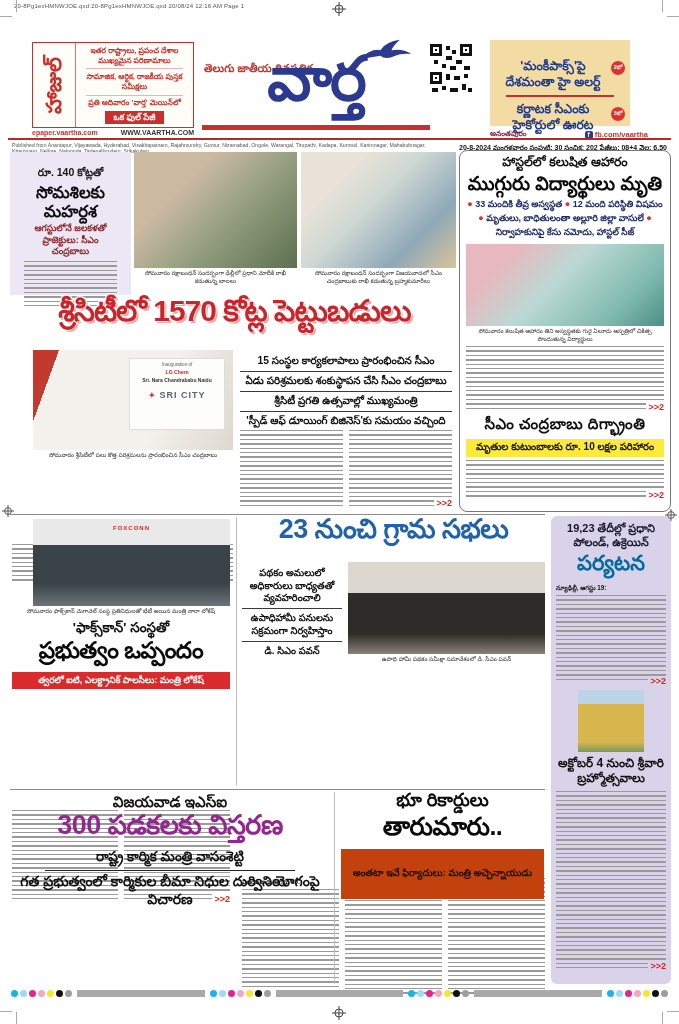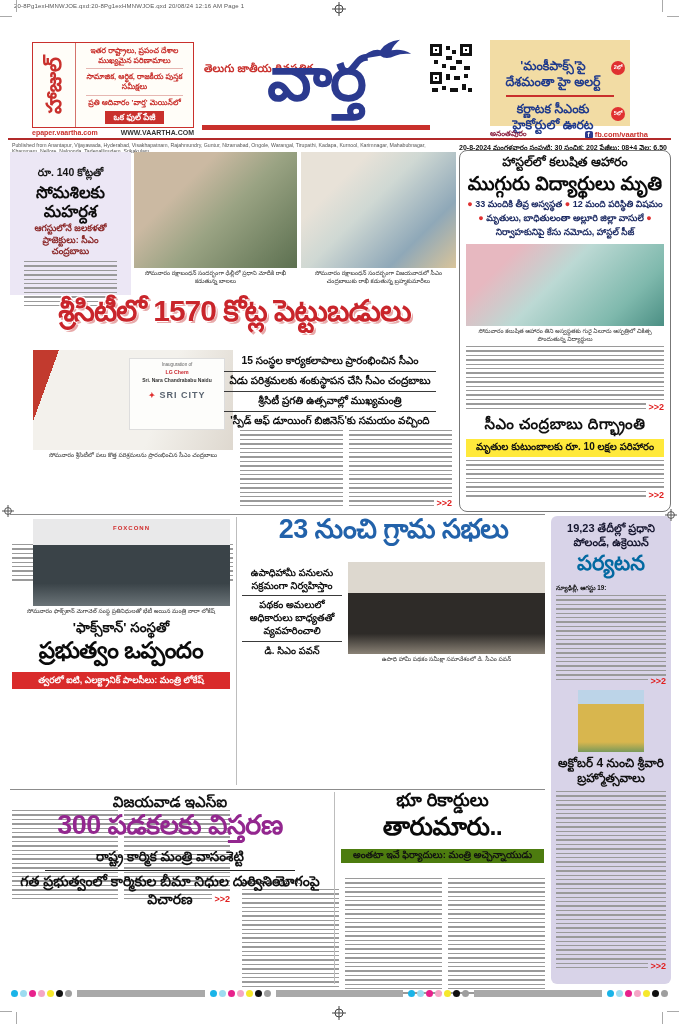--- a/index.html
+++ b/index.html
@@ -84,7 +84,7 @@
   #plaque .sc{color:#5a6470;font-weight:800;font-size:9px;letter-spacing:1px;margin-top:5px;}
   #plaque .star{color:#e03131;font-size:8px;}
   #cap-sricity{left:33px;top:452px;width:200px;}
-  #sricity-subs{left:224px;top:352px;width:212px;}
+  #sricity-subs{left:240px;top:352px;width:212px;}
   #sricity-subs .s{font-size:10.3px;font-weight:800;color:#101010;text-align:center;padding:3px 0;border-bottom:1px solid #3a3a3a;line-height:1.25;}
   #sricity-subs .s:last-child{border-bottom:none;}
   #sricity-bodyR{left:240px;top:430px;width:212px;height:76px;}

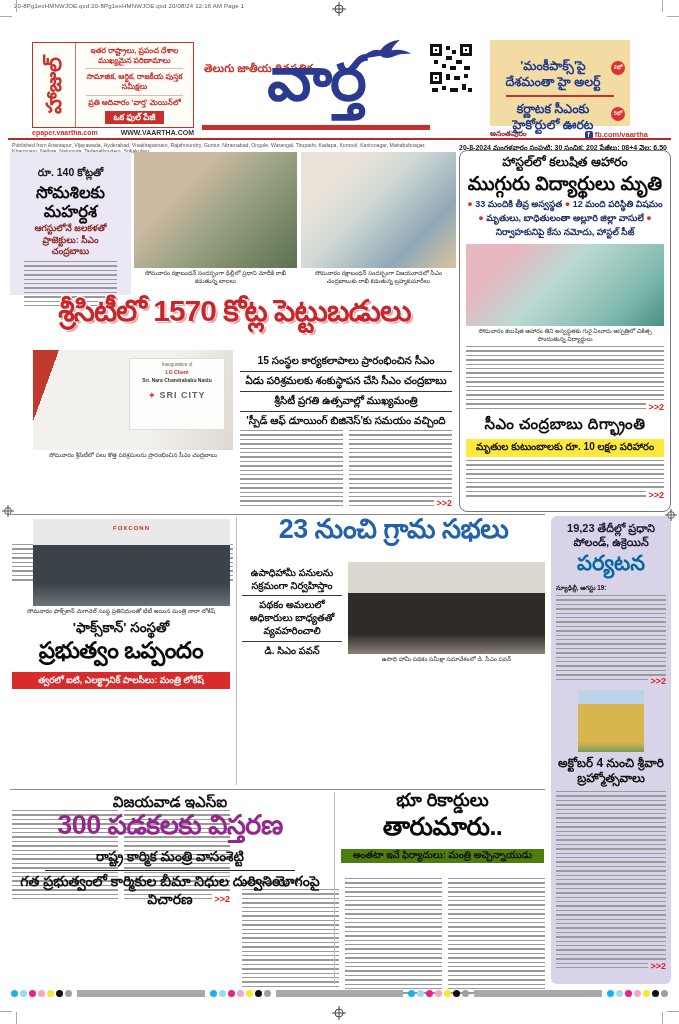--- a/index.html
+++ b/index.html
@@ -325,8 +325,8 @@
 
   <div class="abs ctr" id="gs-hl">23 నుంచి గ్రామ సభలు</div>
   <div class="abs" id="gs-subs">
+    <div class="s">పథకం అమలులో అధికారులు బాధ్యతతో వ్యవహరించాలి</div>
     <div class="s">ఉపాధిహామీ పనులను సక్రమంగా నిర్వహిస్తాం</div>
-    <div class="s">పథకం అమలులో అధికారులు బాధ్యతతో వ్యవహరించాలి</div>
     <div class="s">డి. సిఎం పవన్</div>
   </div>
   <div class="photo" id="ph-pawan"></div>

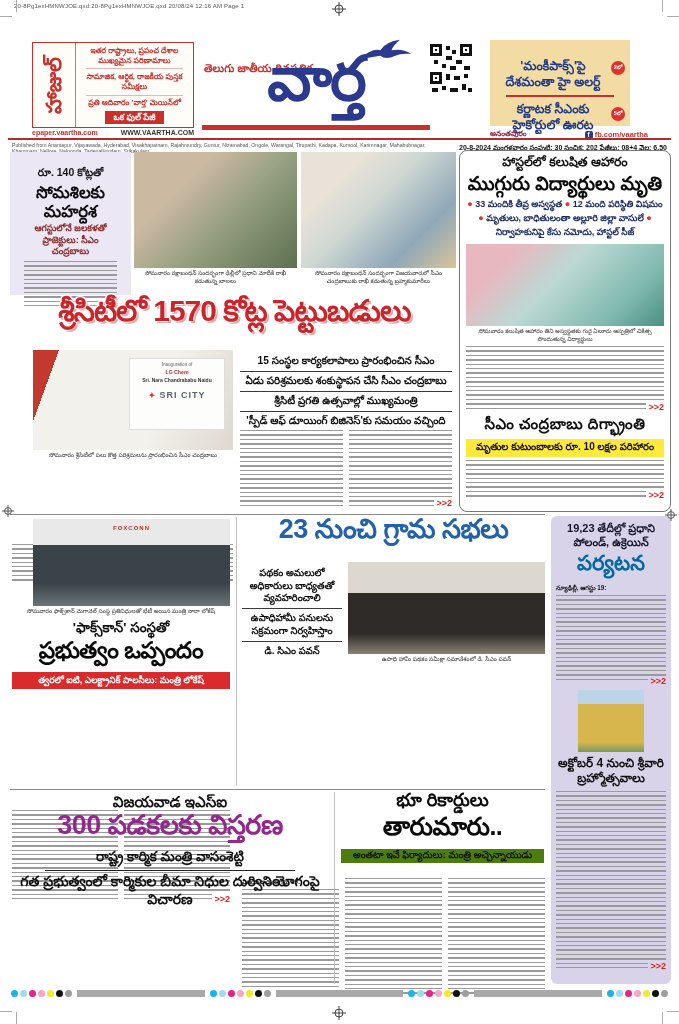--- a/index.html
+++ b/index.html
@@ -129,7 +129,7 @@
   
   #land-h1{left:340px;top:790px;width:205px;font-size:18px;font-weight:900;color:#0b0b0b;}
   #land-h2{left:340px;top:812px;width:205px;font-size:25px;font-weight:900;color:#0b0b0b;letter-spacing:-.5px;}
-  #land-hilite{left:341px;top:849px;width:203px;background:#4d7c0f;font-size:9.6px;font-weight:800;color:#111;text-align:center;padding:0 0;}
+  #land-hilite{left:341px;top:849px;width:203px;background:#c2410c;font-size:9.6px;font-weight:800;color:#111;text-align:center;padding:18px 0;}
 
   
   #colorbar{left:10px;top:988px;width:659px;height:10px;display:flex;align-items:center;}

